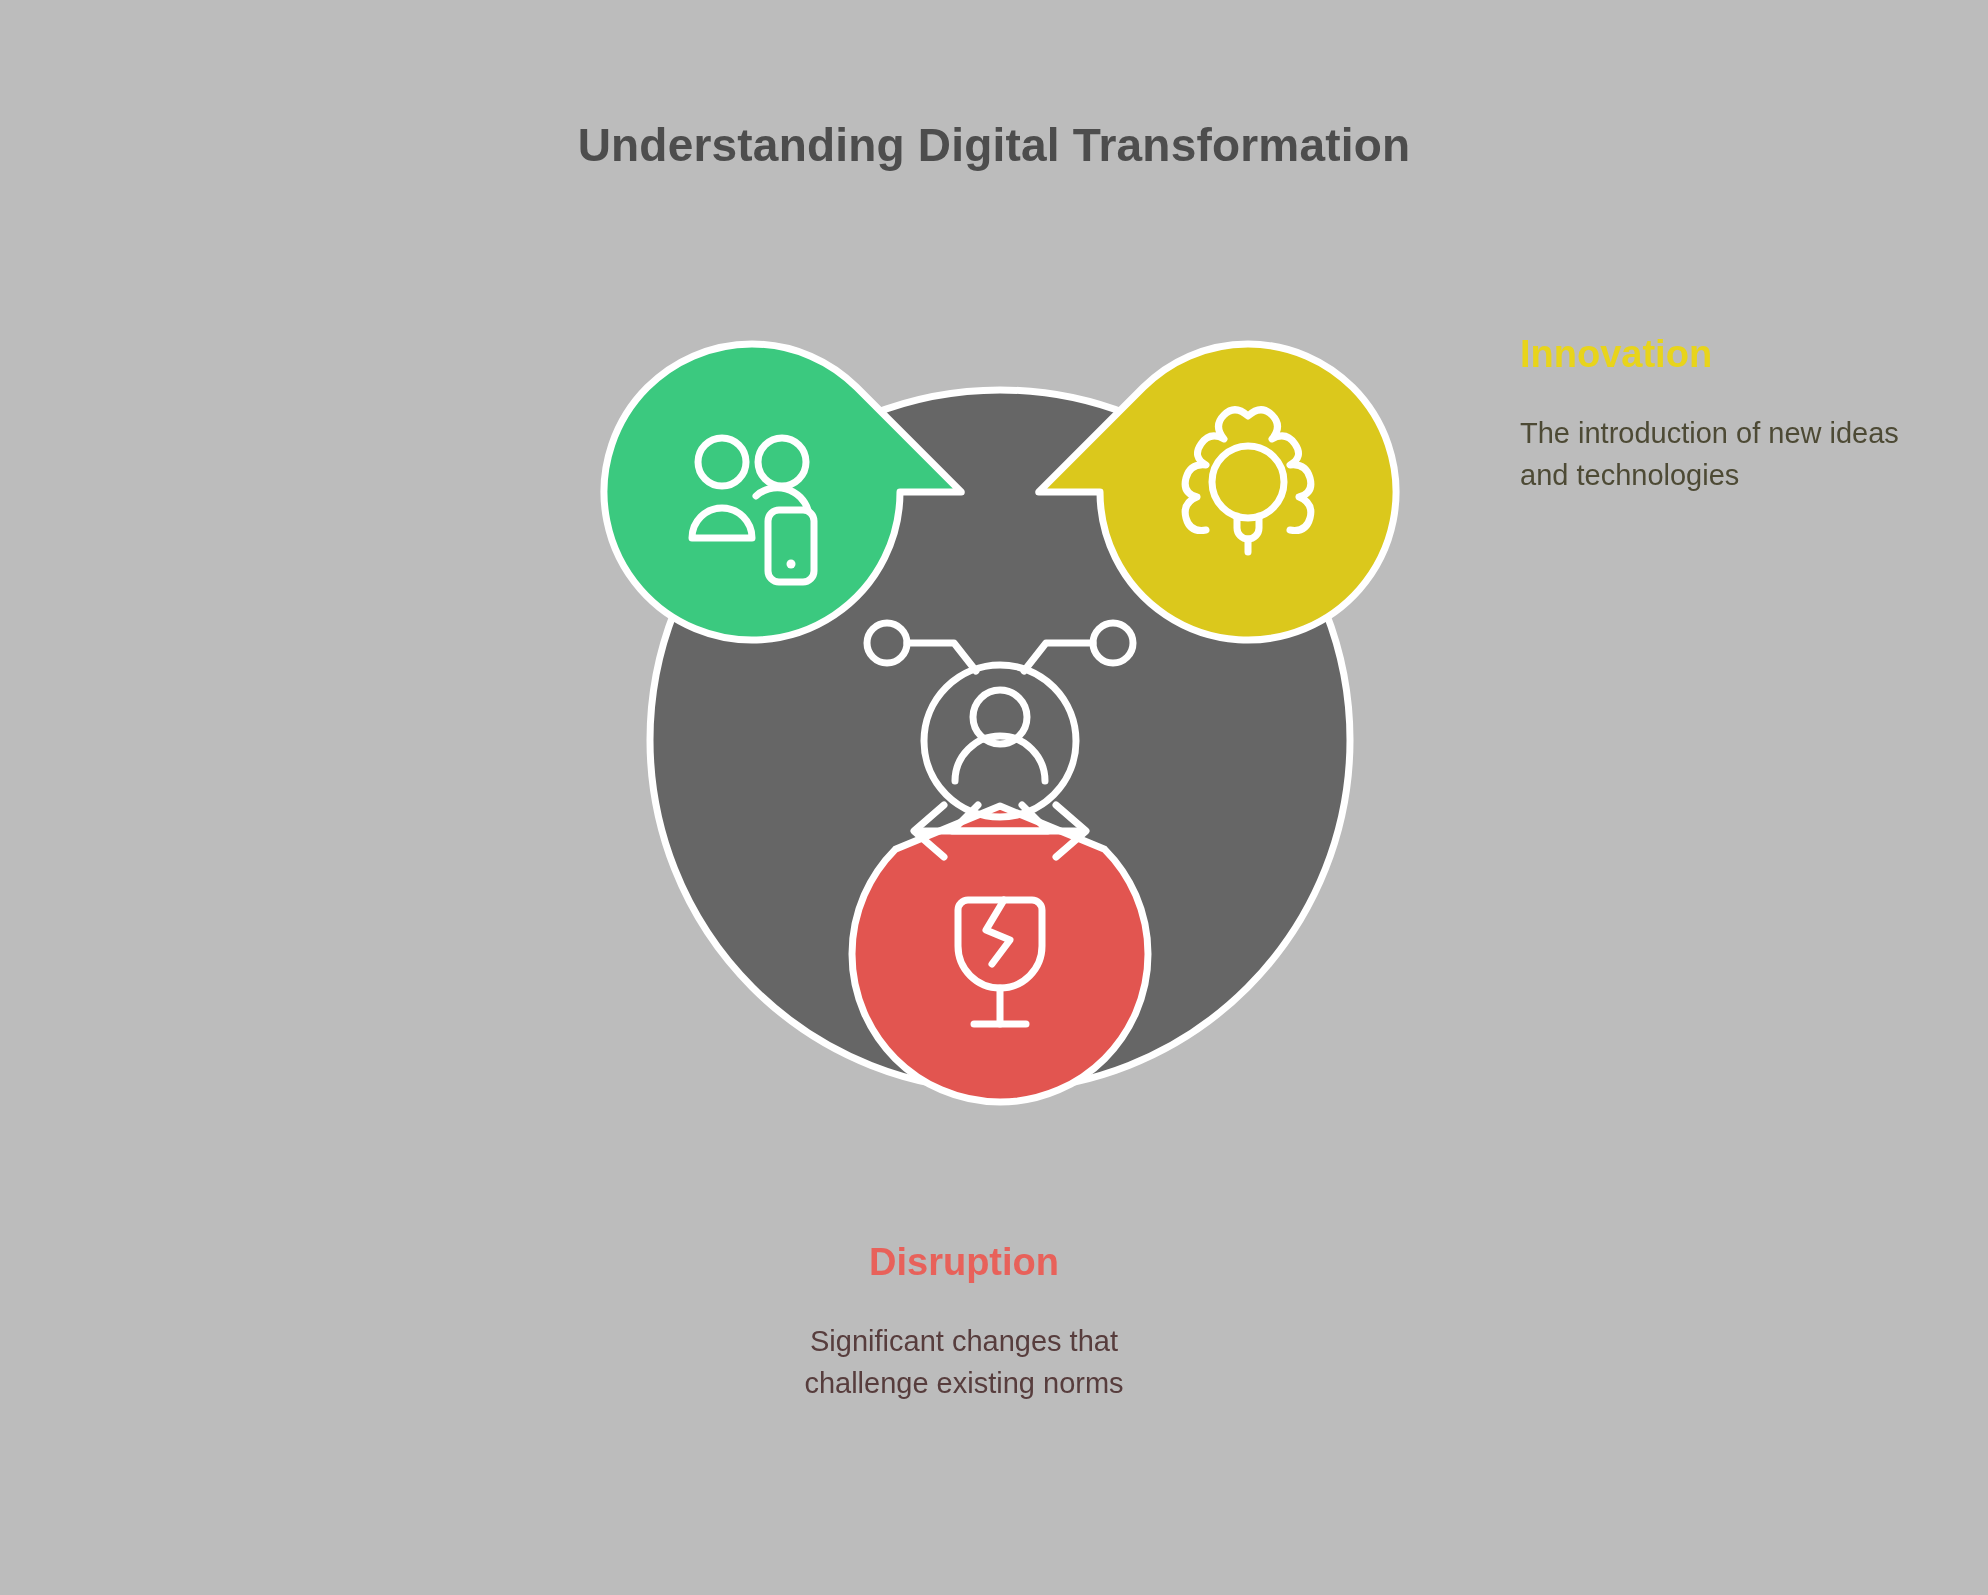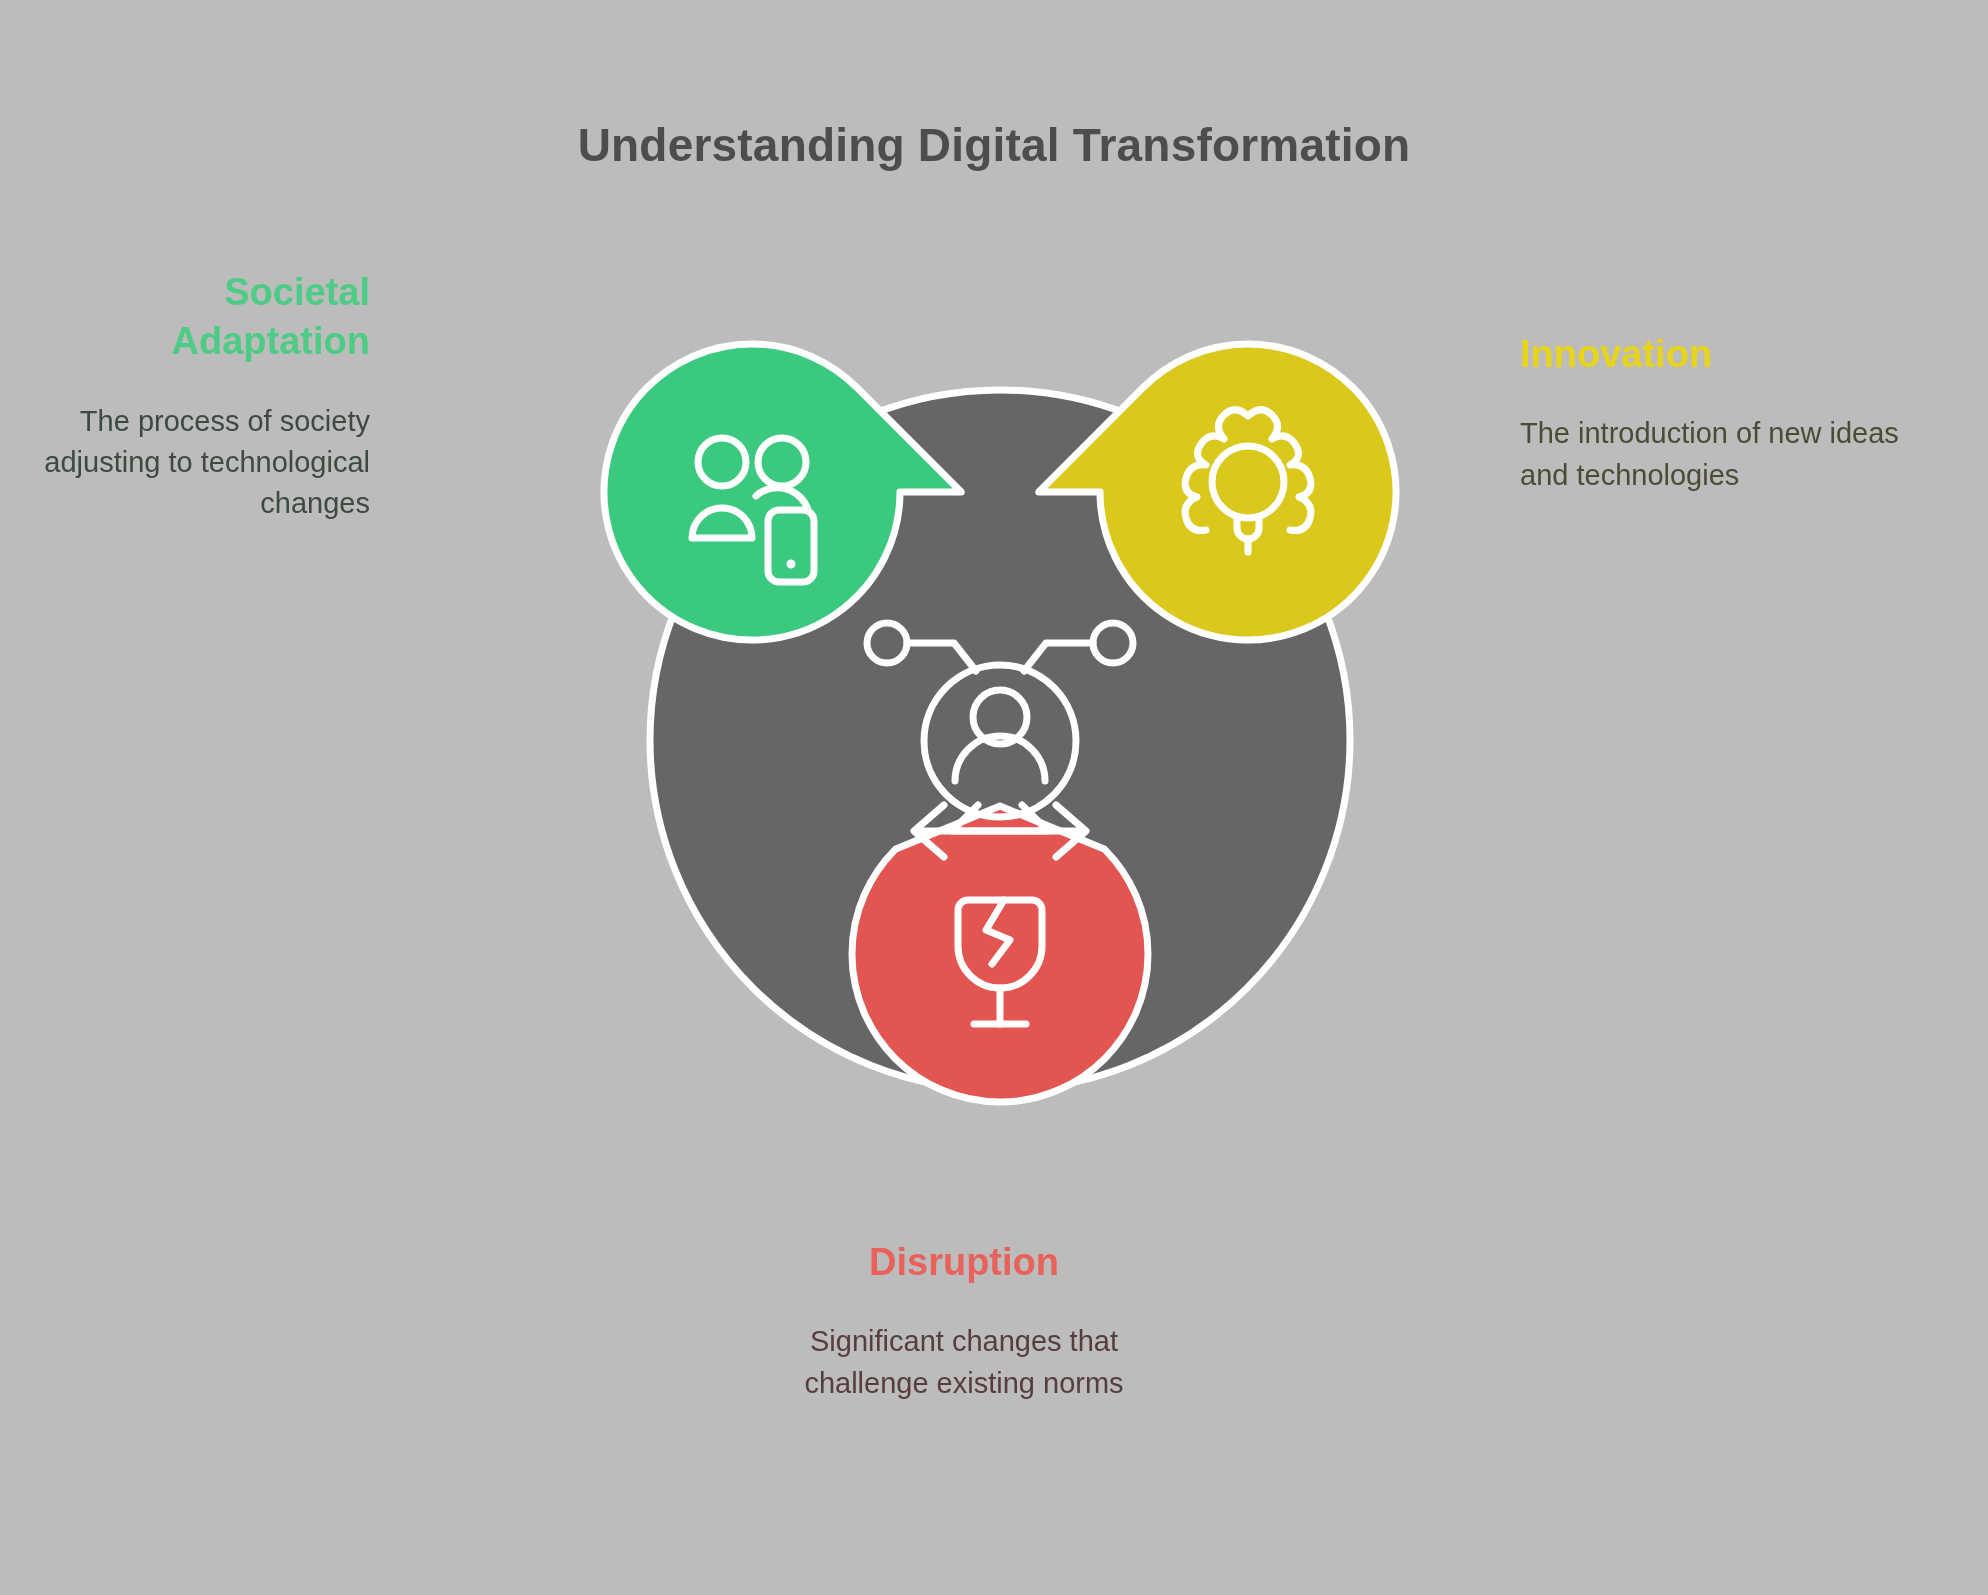--- a/index.html
+++ b/index.html
@@ -188,10 +188,6 @@
     </svg>
   </div>
 
-  <div class="block block-left">
-    <p class="heading">Societal Adaptation</p>
-    <p class="body">The process of society adjusting to technological changes</p>
-  </div>
 
   <div class="block block-bottom">
     <p class="heading">Disruption</p>

